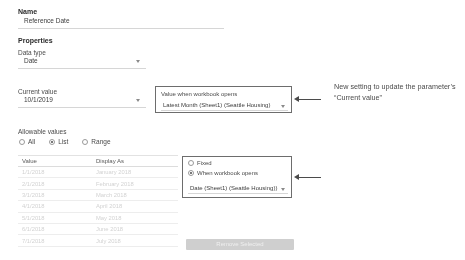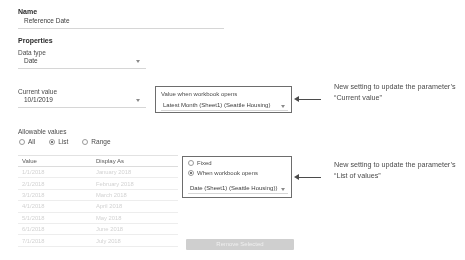--- a/index.html
+++ b/index.html
@@ -283,7 +283,6 @@
   <div class="arrow-head" style="left:294px; top:174px;"></div>
   <div class="arrow-line" style="left:299px; top:177px; width:22px;"></div>
 
-  <div class="note" style="left:334px; top:160px;">New setting to update the parameter’s “List of values”</div>
 
   <button id="remove-selected">Remove Selected</button>
 

